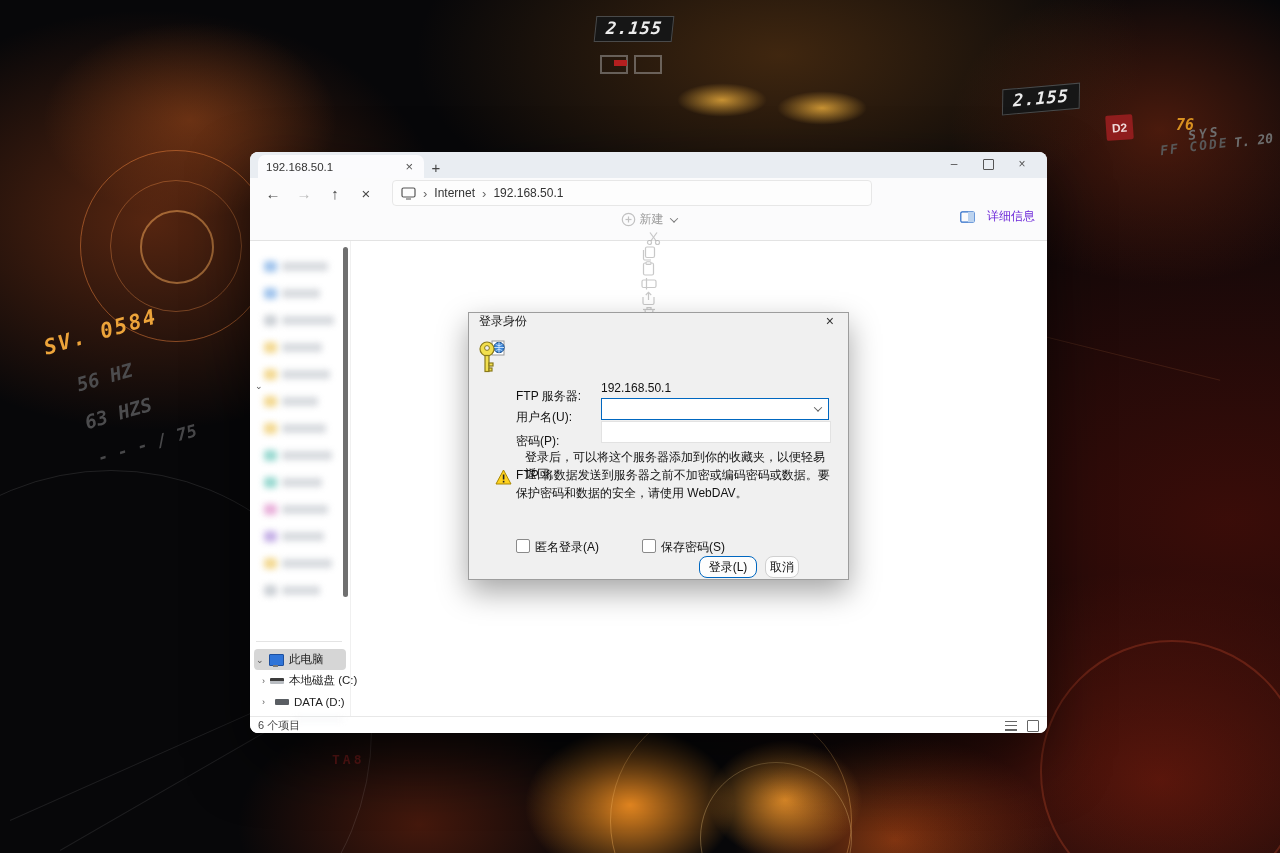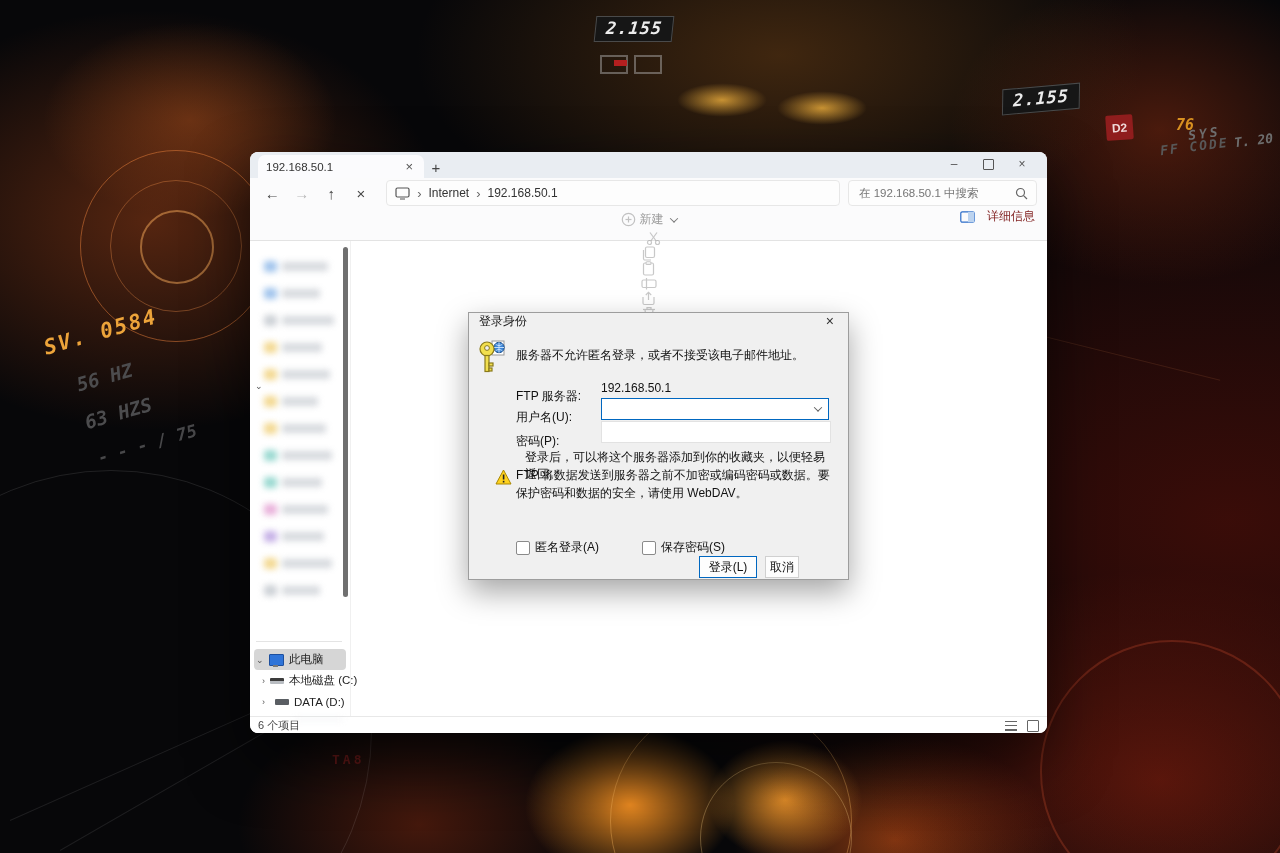--- a/index.html
+++ b/index.html
@@ -215,13 +215,6 @@
       <span class="crumb-chev">›</span>
       <span>192.168.50.1</span>
     </div>
-    <div id="searchbox">
-      <input placeholder="在 192.168.50.1 中搜索" style="">
-      <svg width="13" height="13" viewBox="0 0 13 13">
-        <circle cx="5.5" cy="5.5" r="4" fill="none" stroke="#666" stroke-width="1.2"></circle>
-        <line x1="8.6" y1="8.6" x2="12" y2="12" stroke="#666" stroke-width="1.2"></line>
-      </svg>
-    </div>
   </div>
 
   <div id="toolbar">

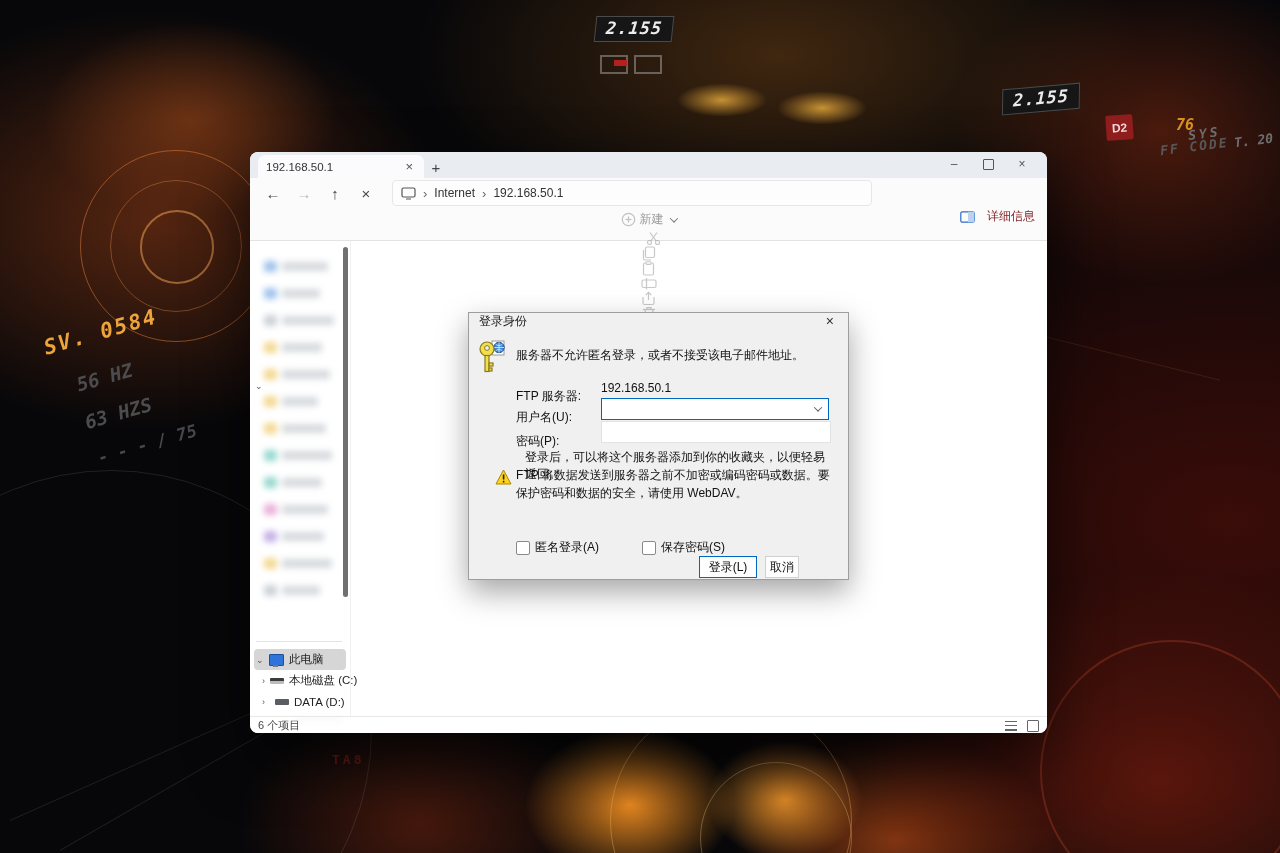--- a/index.html
+++ b/index.html
@@ -82,7 +82,7 @@
   .chev{width:5px;height:5px;border-right:1.4px solid #777;border-bottom:1.4px solid #777;
     transform:rotate(45deg) translate(-1px,-1px);display:inline-block;margin-left:3px;}
   #tb-more{font-size:15px;color:#444;padding:0 10px;letter-spacing:1px;}
-  #tb-details{position:absolute;right:12px;display:flex;align-items:center;gap:12px;color:#7f1d1d;}
+  #tb-details{position:absolute;right:12px;display:flex;align-items:center;gap:12px;color:#6d28d9;}
 
   #bodyarea{display:flex;height:475px;}
   #sidebar{width:101px;position:relative;border-right:1px solid #f0f0f0;padding-top:12px;

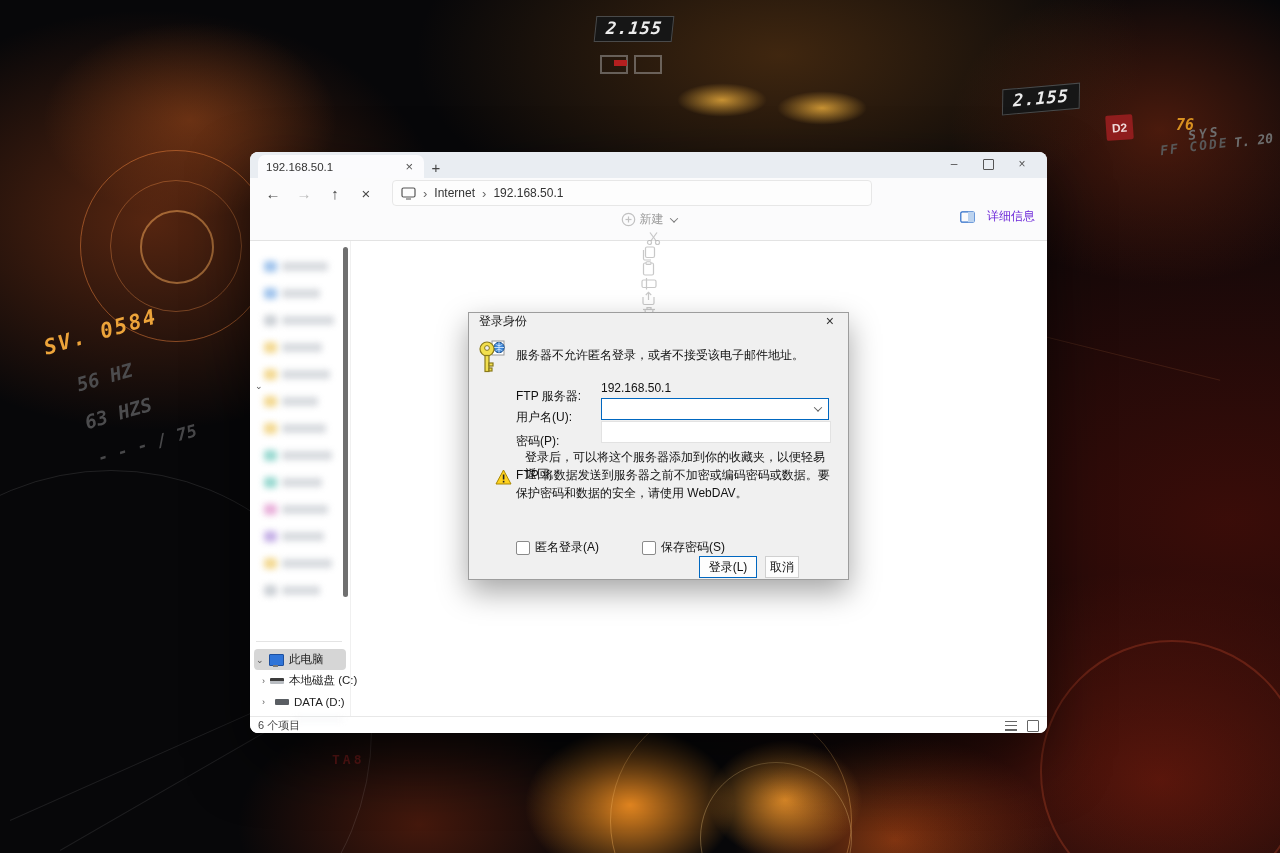--- a/index.html
+++ b/index.html
@@ -419,7 +419,6 @@
     <rect x="11" y="29" width="3" height="3" fill="#f2df4e" stroke="#8a7a1a" stroke-width="1.2"></rect>
   </svg>
 
-  <div class="abs" id="dlg-msg">服务器不允许匿名登录，或者不接受该电子邮件地址。</div>
 
   <span class="abs dlg-lbl" id="row-server-l">FTP 服务器:</span>
   <span class="abs" id="row-server-v">192.168.50.1</span>

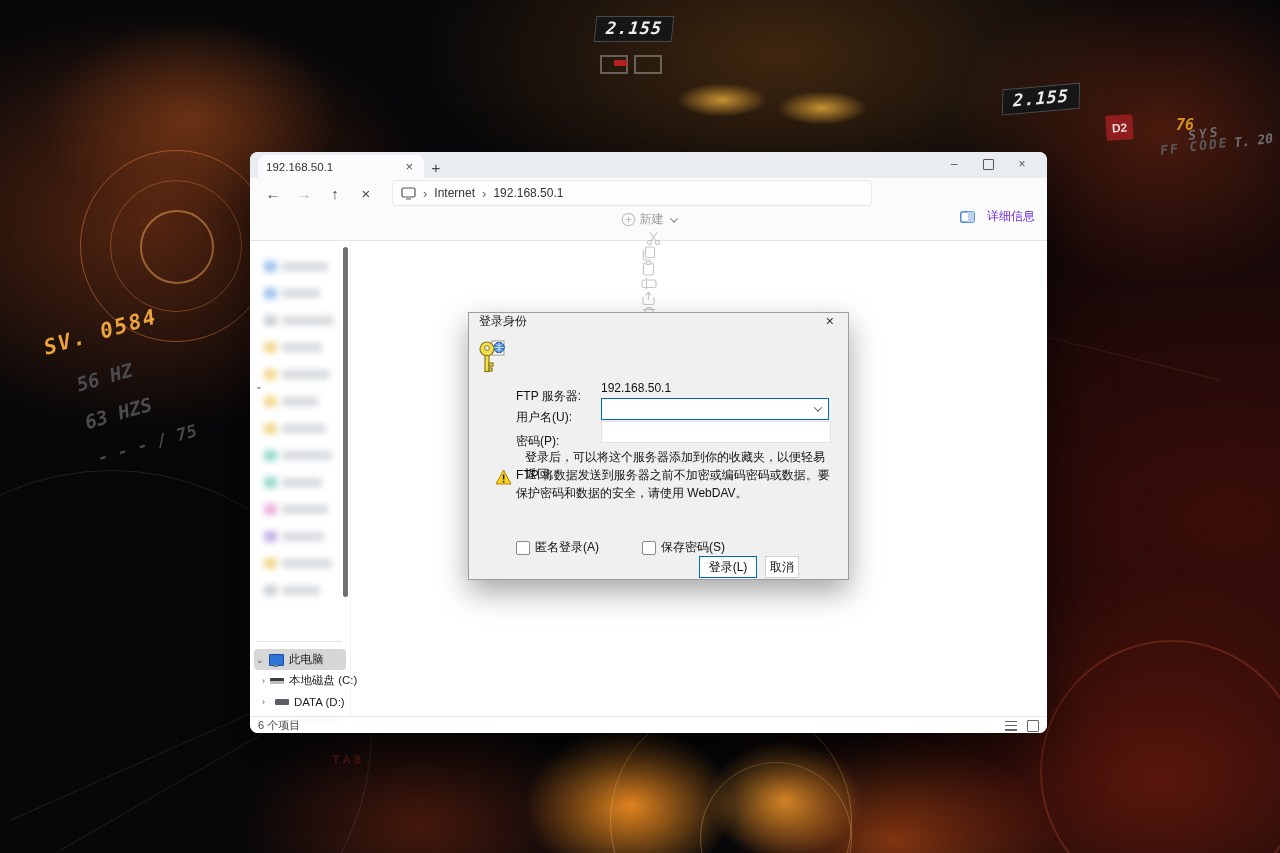--- a/index.html
+++ b/index.html
@@ -139,7 +139,7 @@
   #dlg-note{left:56px;top:136px;width:300px;}
   #dlg-warnicon{left:26px;top:156px;}
   #dlg-warn{left:47px;top:153px;width:318px;line-height:18px;}
-  .dlg-check{position:absolute;display:flex;align-items:center;gap:5px;top:226px;}
+  .dlg-check{position:absolute;display:flex;align-items:flex-start;gap:5px;top:226px;}
   #chk-anon{left:47px;} #chk-save{left:173px;}
   .cbox{width:12px;height:12px;background:#fff;border:1px solid #8a8a8a;border-radius:2px;}
   .dlg-btn{position:absolute;top:243px;height:22px;display:flex;align-items:center;

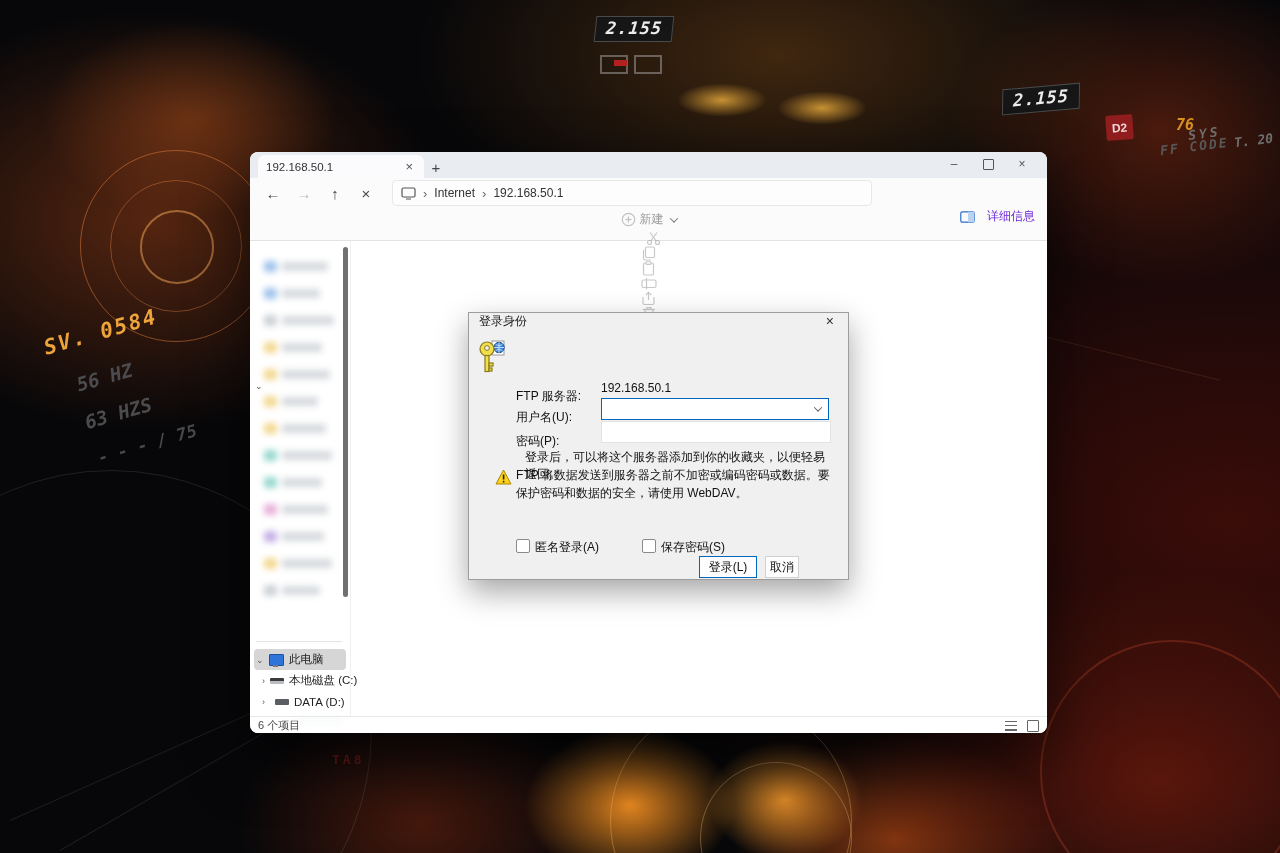--- a/index.html
+++ b/index.html
@@ -143,7 +143,7 @@
   #chk-anon{left:47px;} #chk-save{left:173px;}
   .cbox{width:12px;height:12px;background:#fff;border:1px solid #8a8a8a;border-radius:2px;}
   .dlg-btn{position:absolute;top:243px;height:22px;display:flex;align-items:center;
-    justify-content:center;background:#fdfdfd;border:1px solid #d0d0d0;border-radius:0;
+    justify-content:center;background:#fdfdfd;border:1px solid #d0d0d0;border-radius:8px;
     font-size:12px;color:#111;box-sizing:border-box;}
   #btn-login{left:230px;width:58px;border:1px solid #0067c0;}
   #btn-cancel{left:296px;width:34px;}

